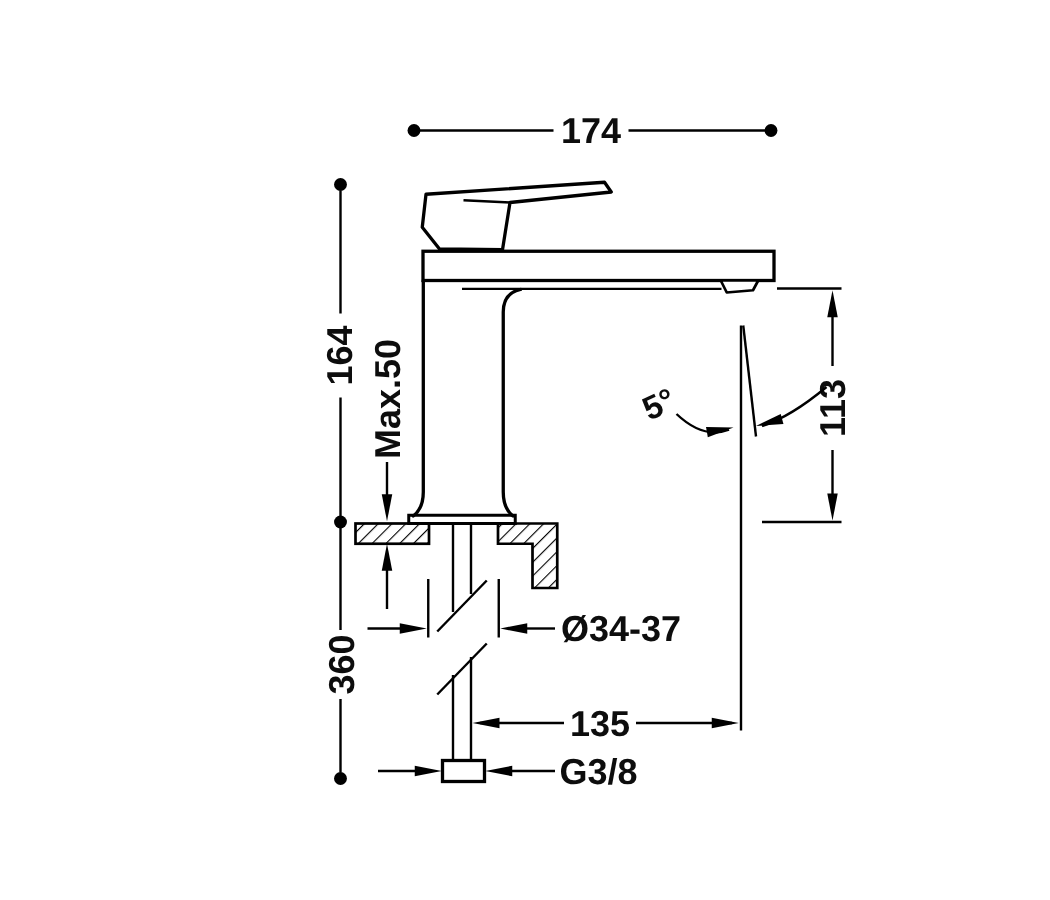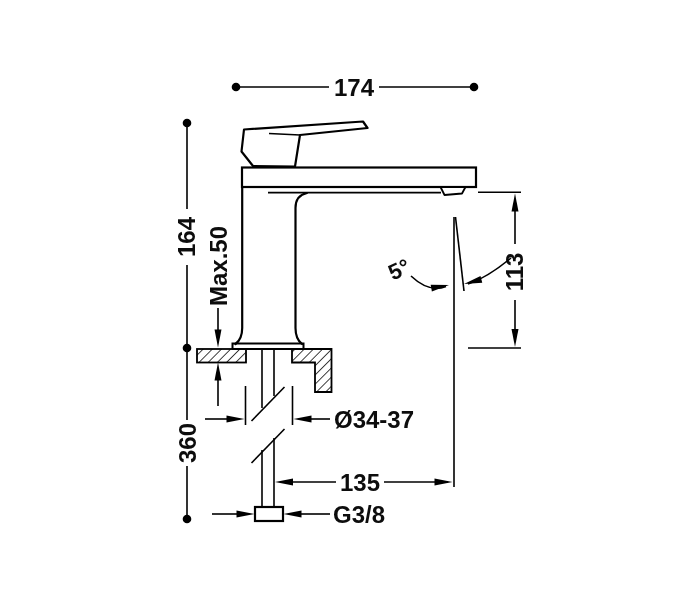--- a/index.html
+++ b/index.html
@@ -3,7 +3,7 @@
 <meta charset="utf-8">
 <style>
   html,body{margin:0;padding:0;background:#ffffff;}
-  .canvas{position:relative;width:568px;height:600px;background:#ffffff;overflow:hidden;}
+  .canvas{position:relative;width:568px;height:600px;background:#ffffff;overflow:hidden;padding-left:40px;}
   svg{display:block;}
   text{font-family:"Liberation Sans","DejaVu Sans",sans-serif;font-weight:bold;fill:#0d0d0d;}
   .dimtxt{font-size:24px;}

